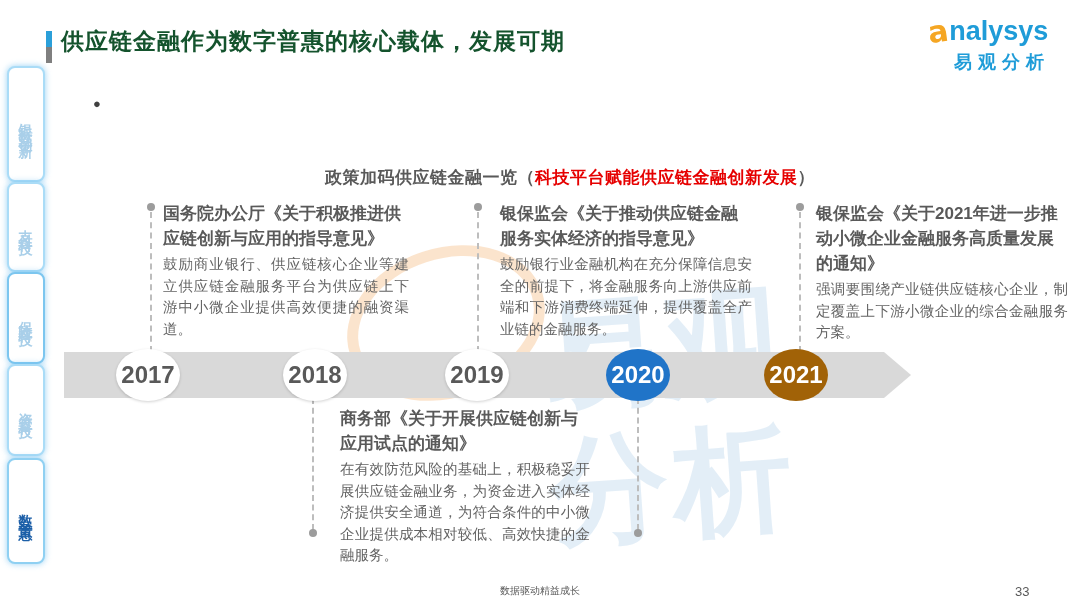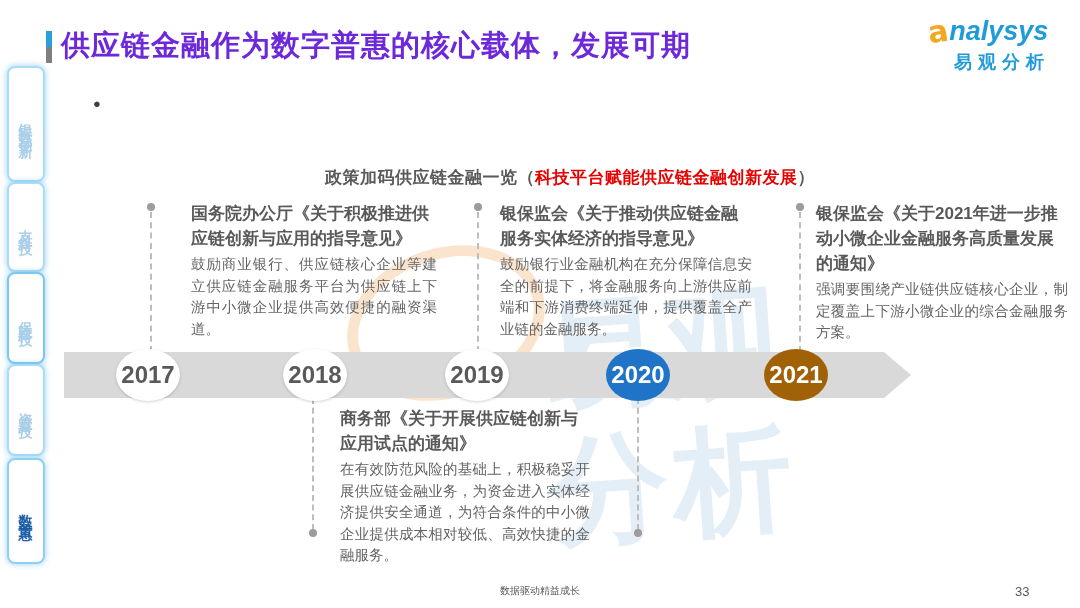--- a/index.html
+++ b/index.html
@@ -23,7 +23,7 @@
   
   .bar-blue{position:absolute;left:46px;top:31px;width:6px;height:16px;background:#2b9fd9;z-index:2;}
   .bar-gray{position:absolute;left:46px;top:47px;width:6px;height:16px;background:#7f7f7f;z-index:2;}
-  .title{position:absolute;left:61px;top:26px;font-size:29px;font-weight:bold;color:#6d28d9;letter-spacing:1px;z-index:2;white-space:nowrap;}
+  .title{position:absolute;left:61px;top:26px;font-size:23px;font-weight:bold;color:#14532d;letter-spacing:1px;z-index:2;white-space:nowrap;}
   .bullet-dot{position:absolute;left:93px;top:96px;font-size:13px;color:#404040;z-index:2;}
   .bullet-text{position:absolute;left:121px;top:92px;width:934px;font-size:17px;line-height:29px;color:#595959;z-index:2;text-align:justify;}
 

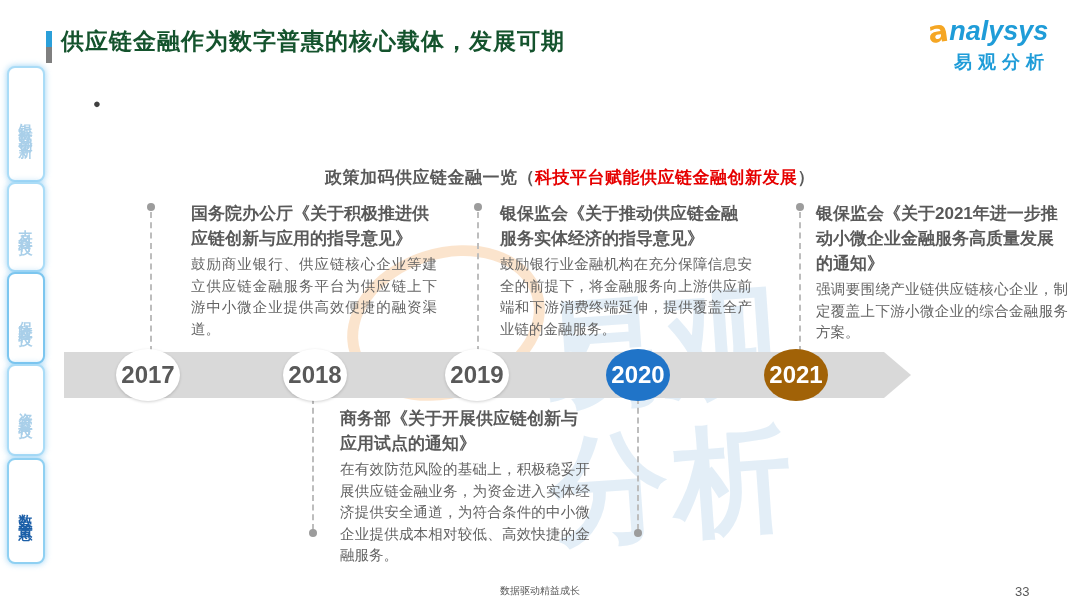--- a/index.html
+++ b/index.html
@@ -66,7 +66,7 @@
   .logo{position:absolute;left:928px;top:14px;z-index:2;}
   .logo-row{display:flex;align-items:center;}
   .logo-a{font-size:30px;font-weight:bold;color:#f5a623;font-family:"DejaVu Sans",sans-serif;transform:rotate(-8deg);margin-right:1px;}
-  .logo-rest{font-size:27px;font-weight:bold;color:#1f9cd8;letter-spacing:0;font-style:italic;}
+  .logo-rest{font-size:27px;font-weight:bold;color:#1f9cd8;letter-spacing:0;}
   .logo-cn{font-size:18px;font-weight:bold;color:#1f9cd8;letter-spacing:6px;margin:1px 0 0 26px;}
 
   

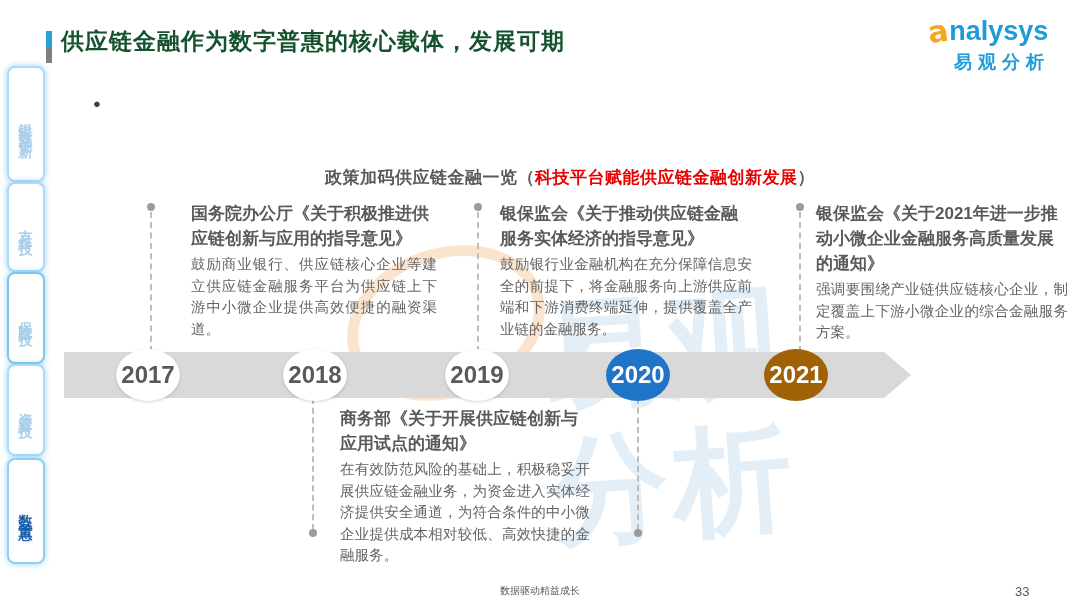--- a/index.html
+++ b/index.html
@@ -56,7 +56,7 @@
   .block h3{margin:0;font-size:17px;line-height:25px;font-weight:bold;color:#595959;}
   .block p{margin:3px 0 0 0;font-size:14.5px;line-height:21.5px;color:#646464;text-align:justify;}
   .block p .red{color:#e60000;font-weight:bold;}
-  .b2017{left:163px;top:201px;width:246px;margin-left:28px;}
+  .b2017{left:163px;top:201px;width:246px;}
   .b2019{left:500px;top:201px;width:252px;}
   .b2021{left:816px;top:201px;width:252px;}
   .b2018{left:340px;top:406px;width:250px;}

